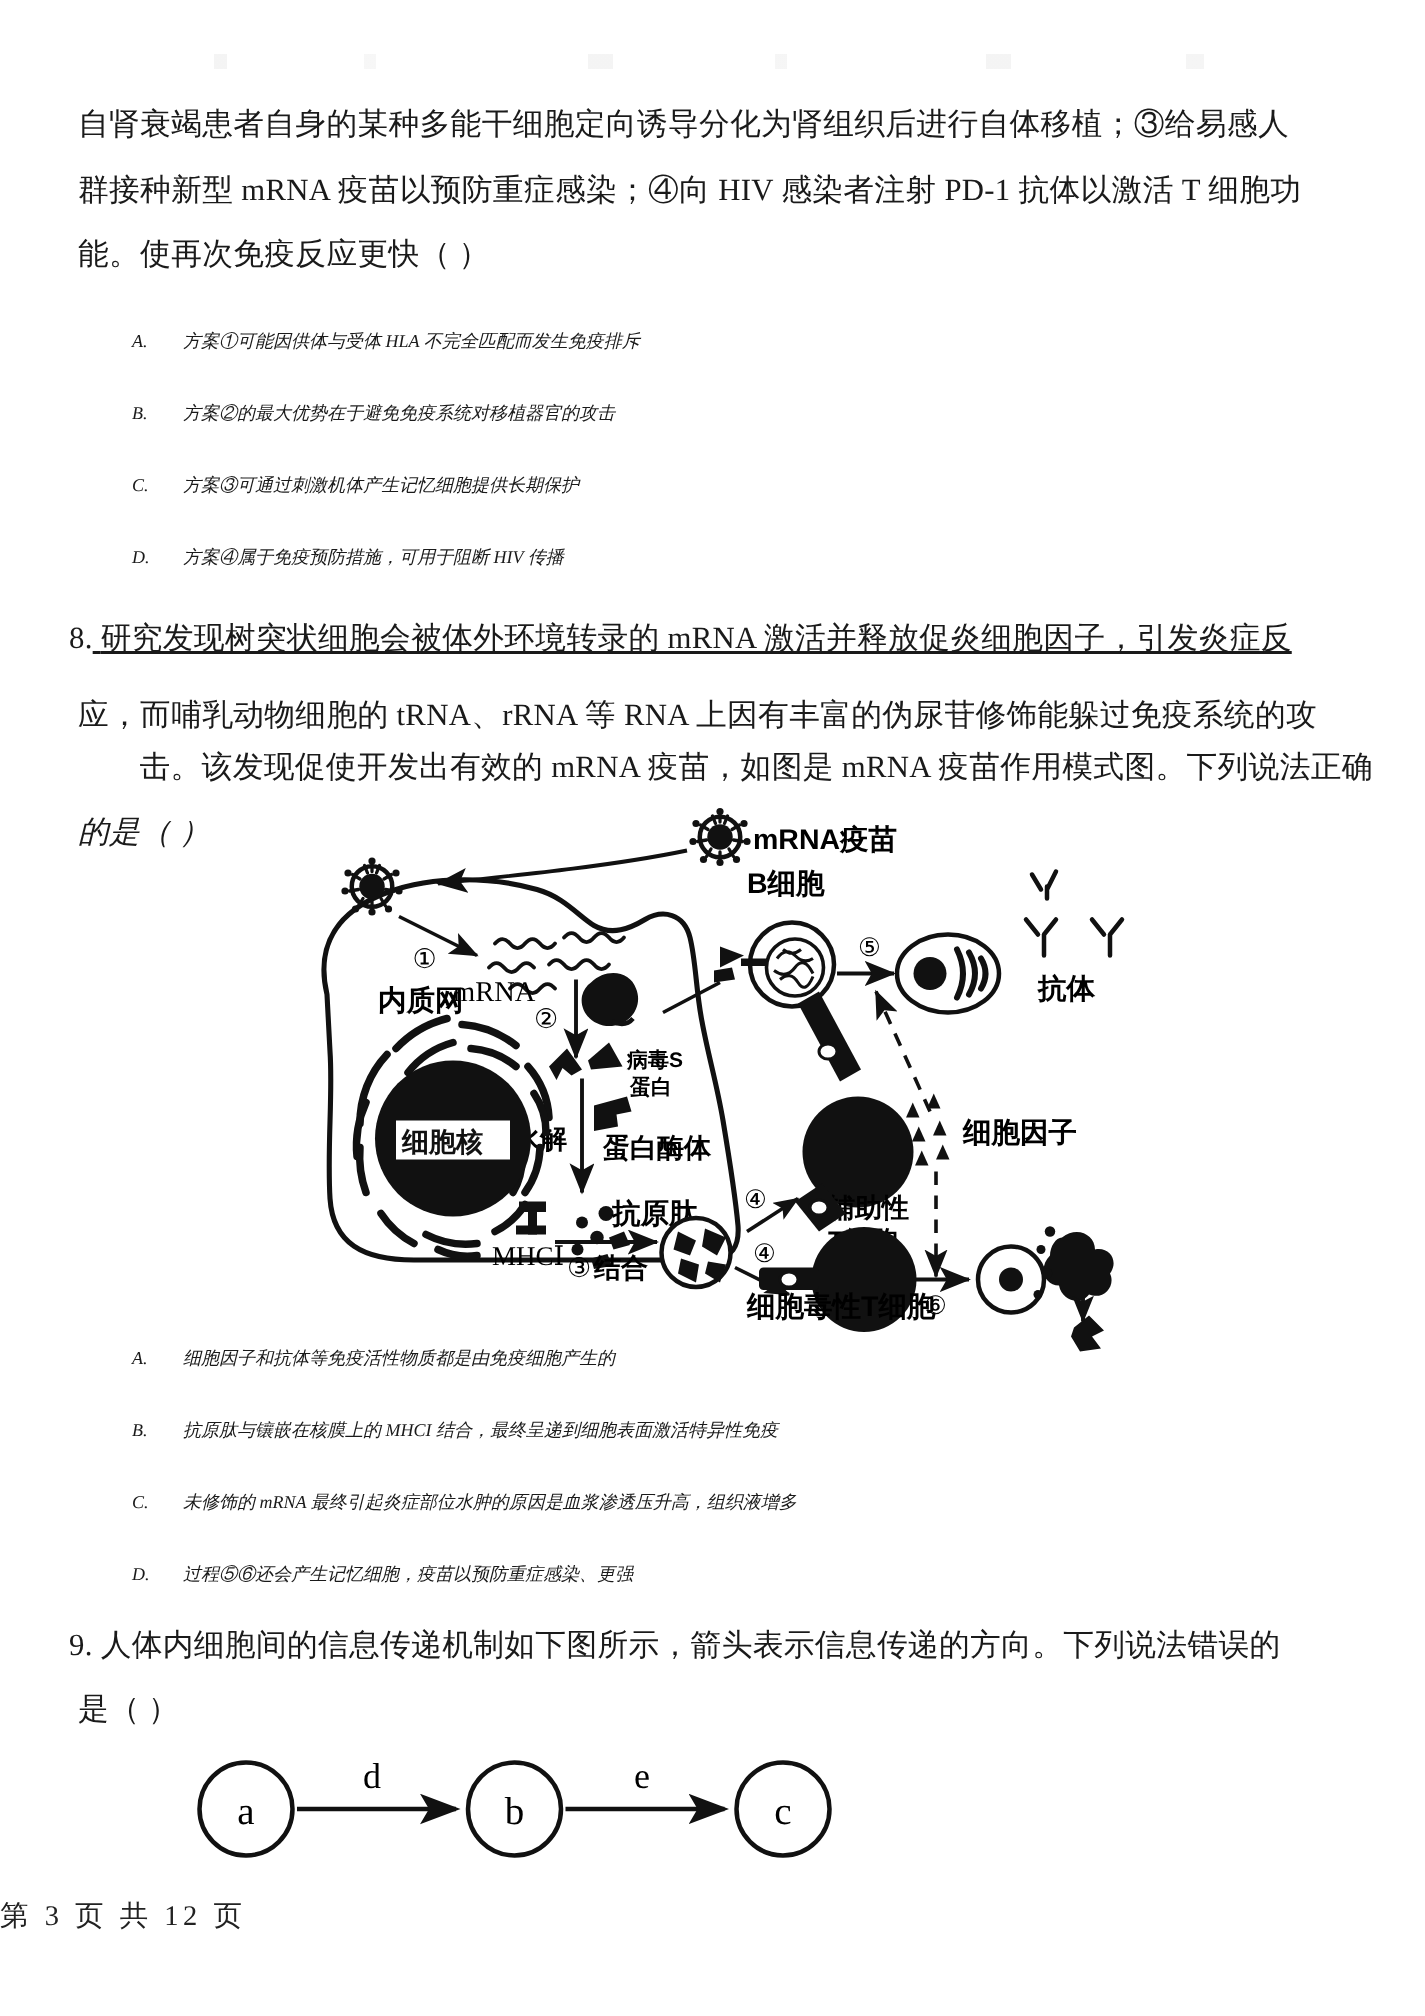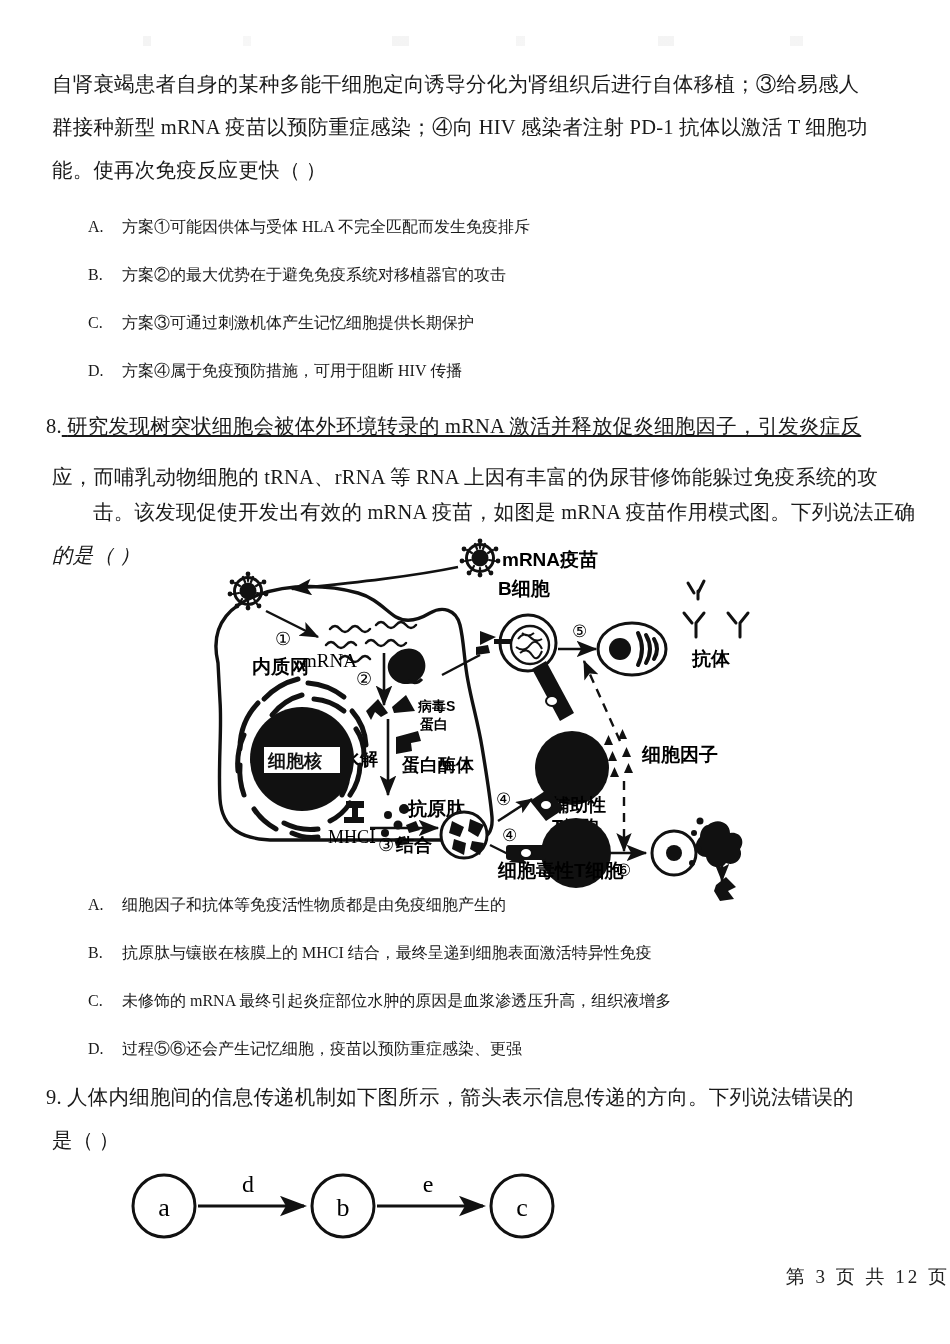--- a/index.html
+++ b/index.html
@@ -83,7 +83,7 @@
 
   <div class="scan-noise"></div>
 
-  <div class="para" style="left:52px; top:64px;">自肾衰竭患者自身的某种多能干细胞定向诱导分化为肾组织后进行自体移植；③给易感人</div>
+  <div class="para" style="left:52px; top:64px;font-family:Liberation Mono, monospace;">自肾衰竭患者自身的某种多能干细胞定向诱导分化为肾组织后进行自体移植；③给易感人</div>
   <div class="para" style="left:52px; top:107px;">群接种新型 mRNA 疫苗以预防重症感染；④向 HIV 感染者注射 PD-1 抗体以激活 T 细胞功</div>
   <div class="para" style="left:52px; top:150px;">能。使再次免疫反应更快（    ）</div>
 

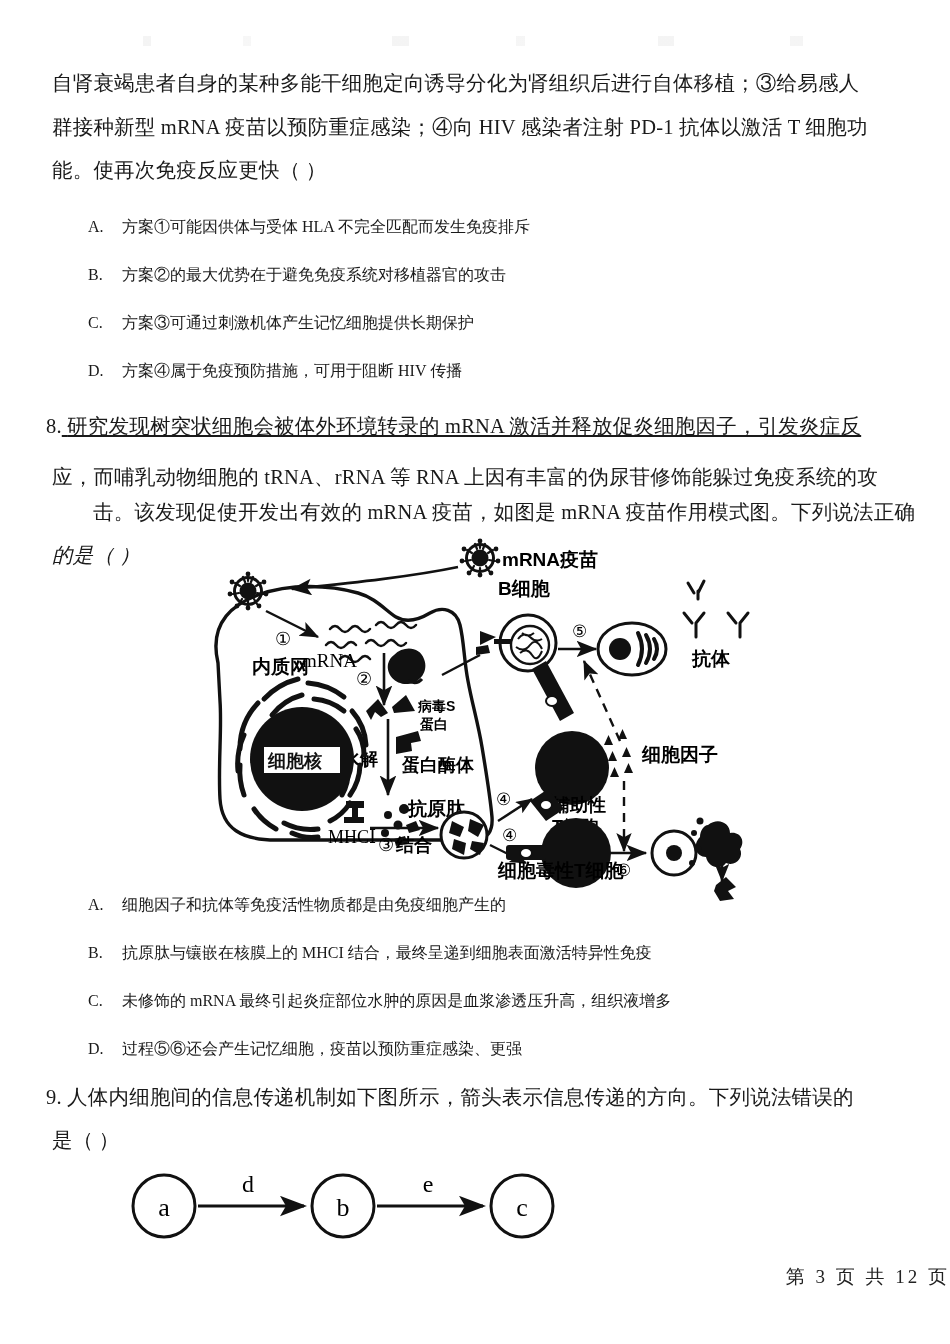--- a/index.html
+++ b/index.html
@@ -43,9 +43,10 @@
   }
   .opt {
     position: absolute;
-    font-size: 16px;
+    font-size: 12px;
     line-height: 40px;
     white-space: nowrap;
+    font-style: italic;
   }
   .opt .lab { display: inline-block; width: 34px; }
   .qnum { display: inline-block; }

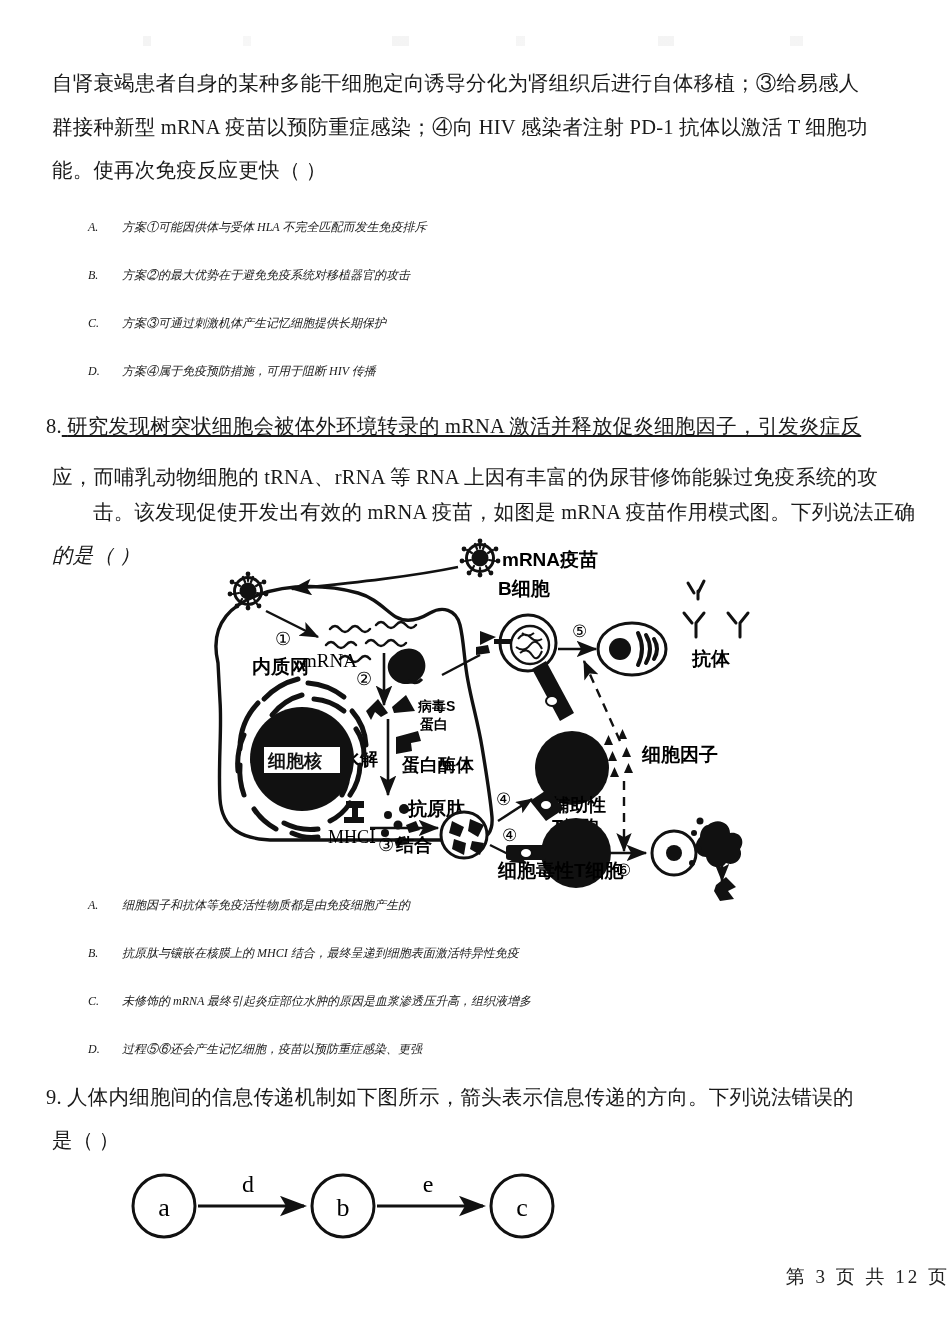--- a/index.html
+++ b/index.html
@@ -56,7 +56,7 @@
     position: absolute;
     left: 0; top: 1264px;
     width: 950px;
-    text-align: right;
+    text-align: left;
     font-size: 19px;
     letter-spacing: 3px;
     color: #222;

